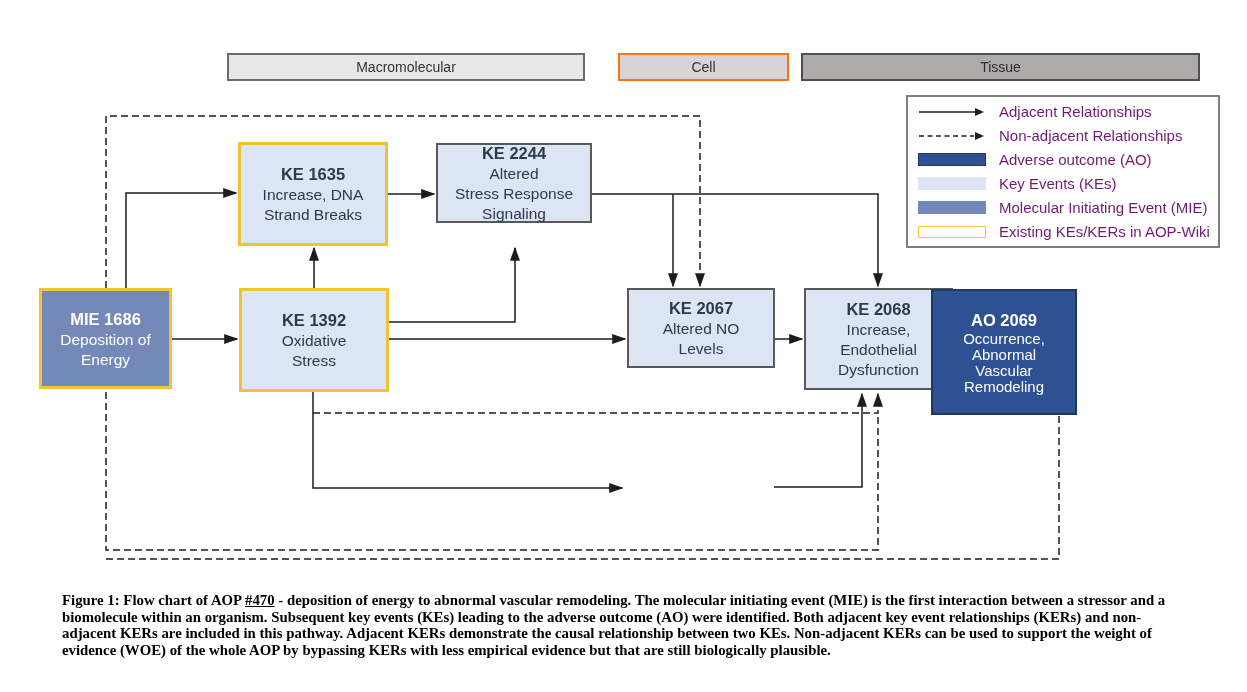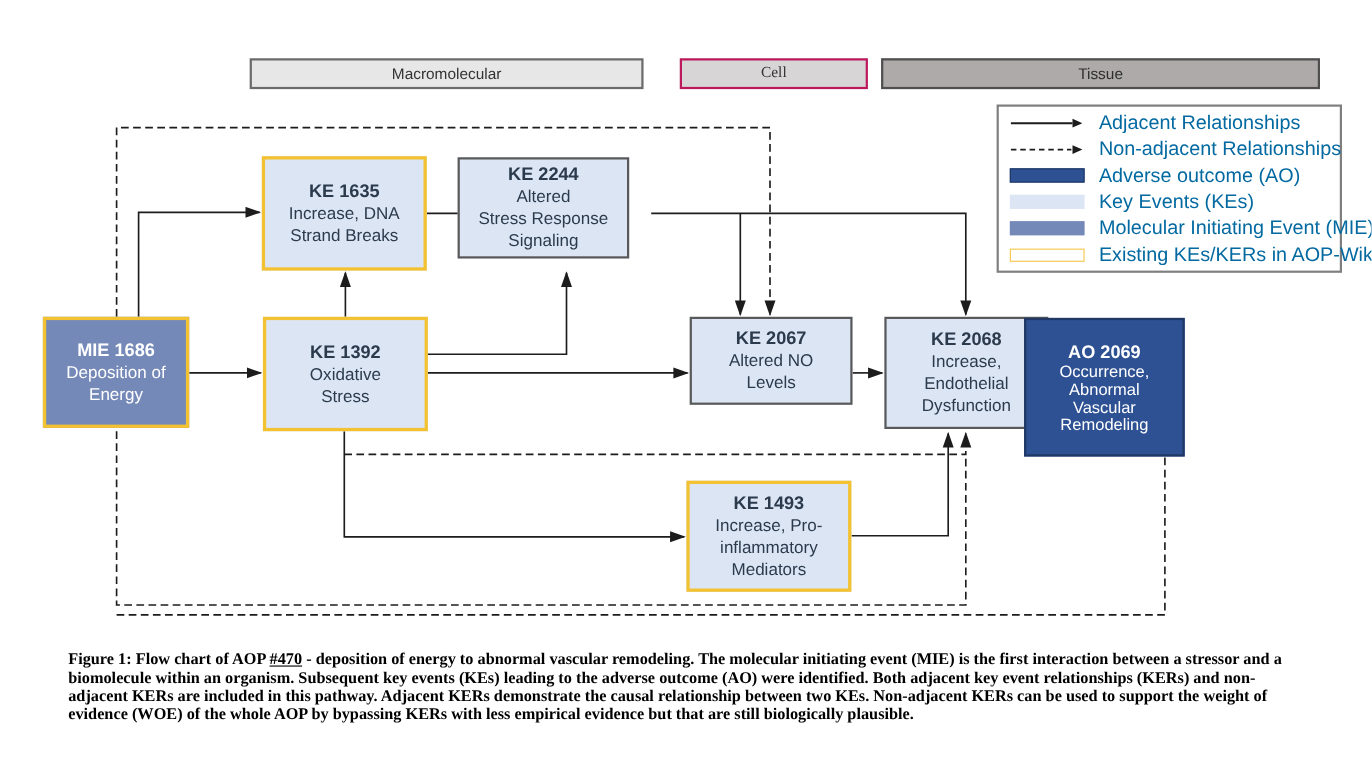--- a/index.html
+++ b/index.html
@@ -13,7 +13,7 @@
   .stage{position:absolute;top:53px;height:28px;box-sizing:border-box;display:flex;
          align-items:center;justify-content:center;font-size:14px;color:#333;}
   #stage-macro{left:227px;width:358px;background:#E8E7E7;border:2px solid #6B6B6B;}
-  #stage-cell{left:618px;width:171px;background:#D7D5D5;border:2px solid #be185d;font-family:Liberation Serif, serif;}
+  #stage-cell{left:618px;width:171px;background:#D7D5D5;border:2px solid #f97316;}
   #stage-tissue{left:801px;width:399px;background:#AEAAAA;border:2px solid #4F4F4F;color:#2e2e2e;}
   
   #legend{position:absolute;left:906px;top:95px;width:314px;height:153px;box-sizing:border-box;

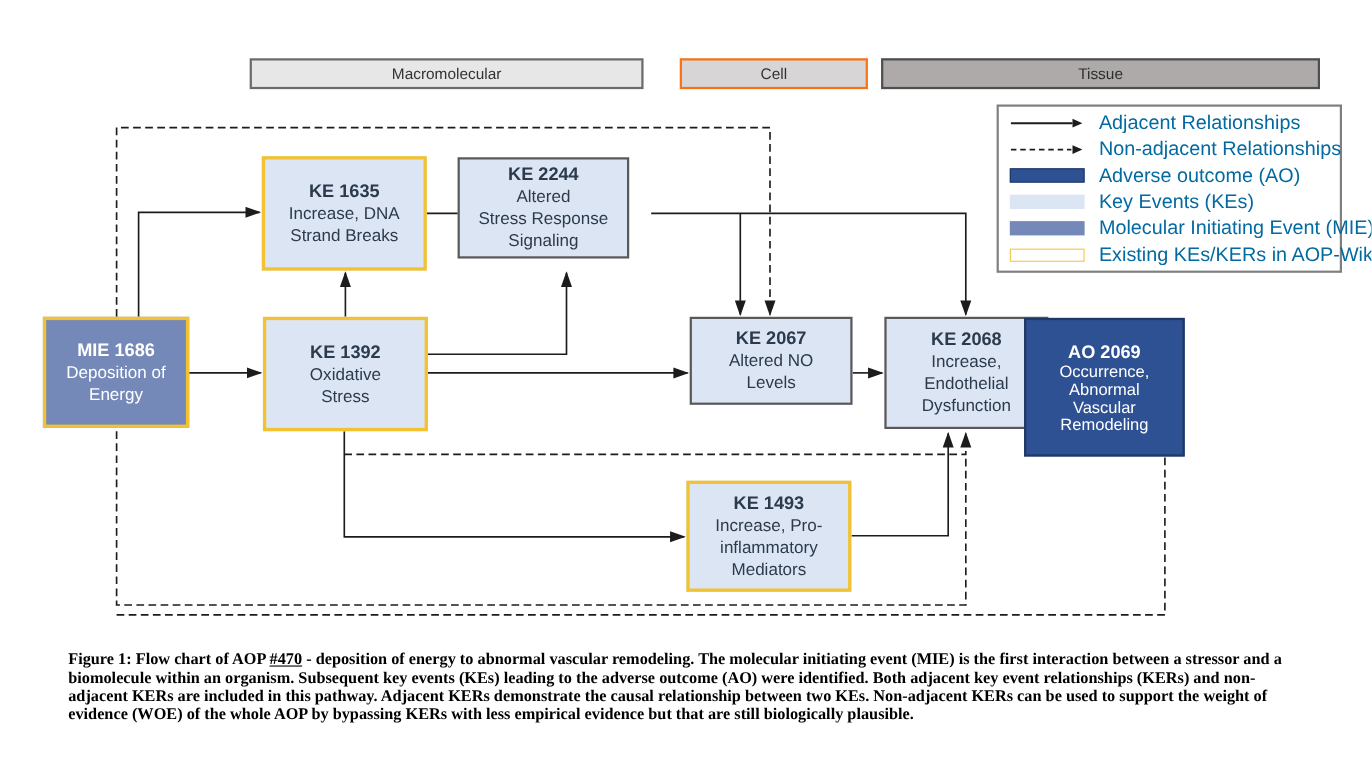--- a/index.html
+++ b/index.html
@@ -21,7 +21,7 @@
           justify-content:center;gap:10px;padding:4px 6px 4px 10px;}
   .lrow{display:flex;align-items:center;gap:13px;height:14px;}
   .licon{flex:0 0 68px;width:68px;display:flex;align-items:center;}
-  .ltext{font-size:18px;color:#0369a1;white-space:nowrap;}
+  .ltext{font-size:15px;color:#701a75;white-space:nowrap;}
   .swatch{width:68px;height:13px;box-sizing:border-box;}
   .sw-ao{background:var(--adverse-outcome,#2E5193);border:1px solid #1F3864;}
   .sw-ke{background:var(--key-event,#DCE5F3);}

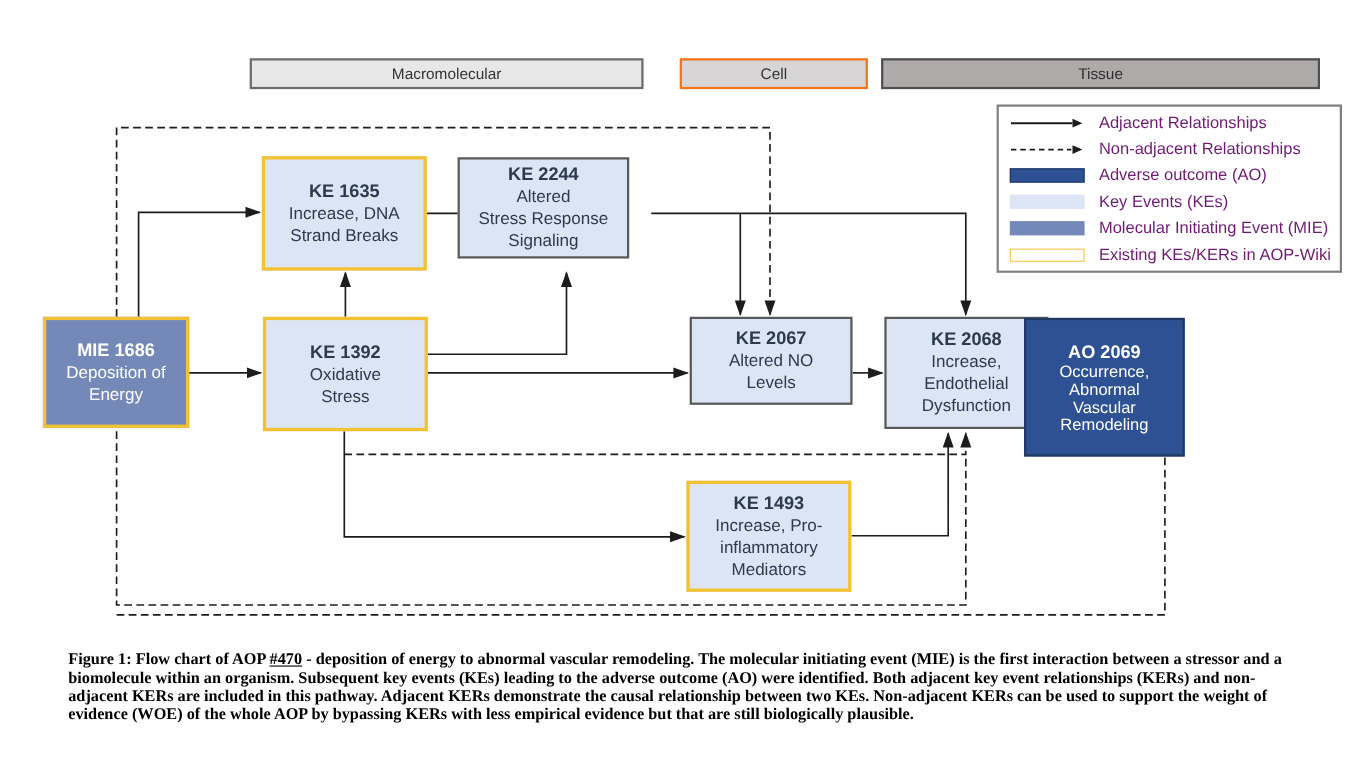--- a/index.html
+++ b/index.html
@@ -141,7 +141,7 @@
 Strand Breaks</div>
   </div>
 
-  <div class="node" style="left:416px;top:143px;width:156px;height:92px">
+  <div class="node" style="left:436px;top:143px;width:156px;height:80px">
     <div class="ntitle">KE 2244</div>
     <div class="nbody">Altered
 Stress Response

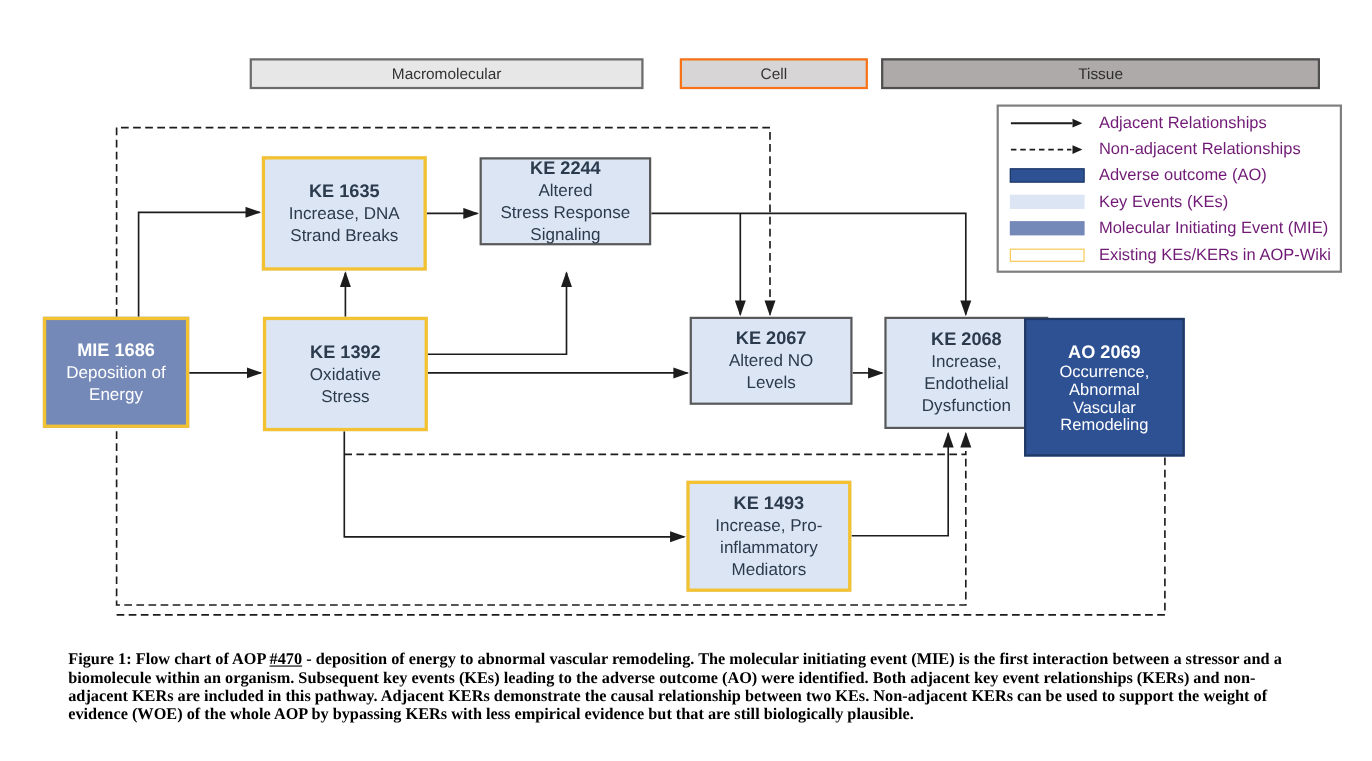--- a/index.html
+++ b/index.html
@@ -175,12 +175,6 @@
 Remodeling</div>
   </div>
 
-  <div class="node gold" style="left:624px;top:437px;width:150px;height:101px">
-    <div class="ntitle">KE 1493</div>
-    <div class="nbody">Increase, Pro-
-inflammatory
-Mediators</div>
-  </div>
 
   <div id="caption">
     <span>Figure 1: Flow chart of AOP </span><span class="aop-link">#470</span><span> - deposition of energy to abnormal vascular remodeling. The molecular initiating event (MIE) is the first interaction between a stressor and a biomolecule within an organism. Subsequent key events (KEs) leading to the adverse outcome (AO) were identified. Both adjacent key event relationships (KERs) and non-adjacent KERs are included in this pathway. Adjacent KERs demonstrate the causal relationship between two KEs. Non-adjacent KERs can be used to support the weight of evidence (WOE) of the whole AOP by bypassing KERs with less empirical evidence but that are still biologically plausible.</span>

